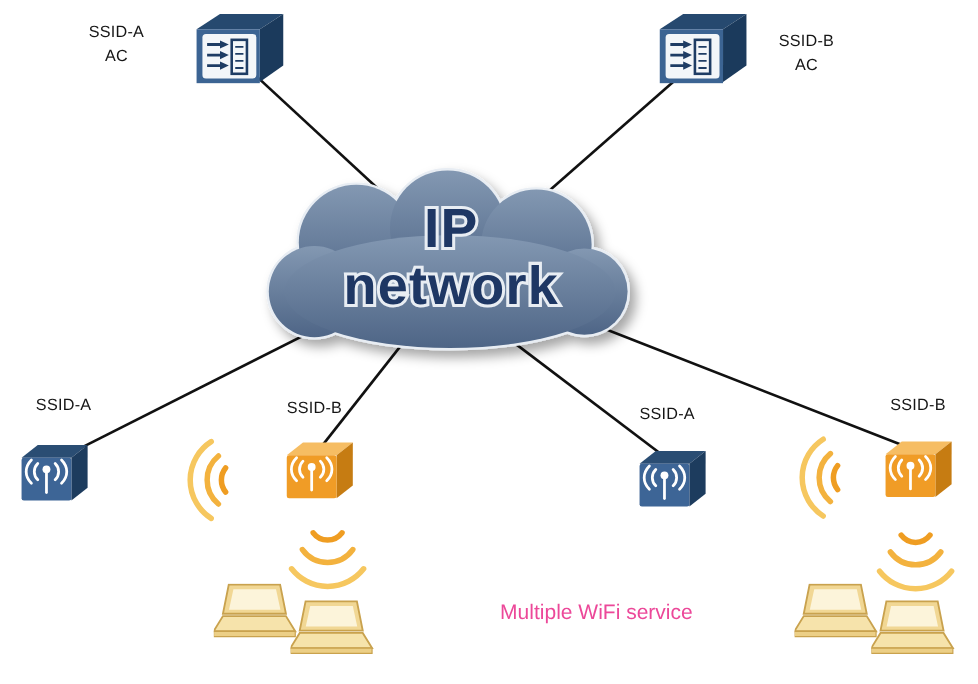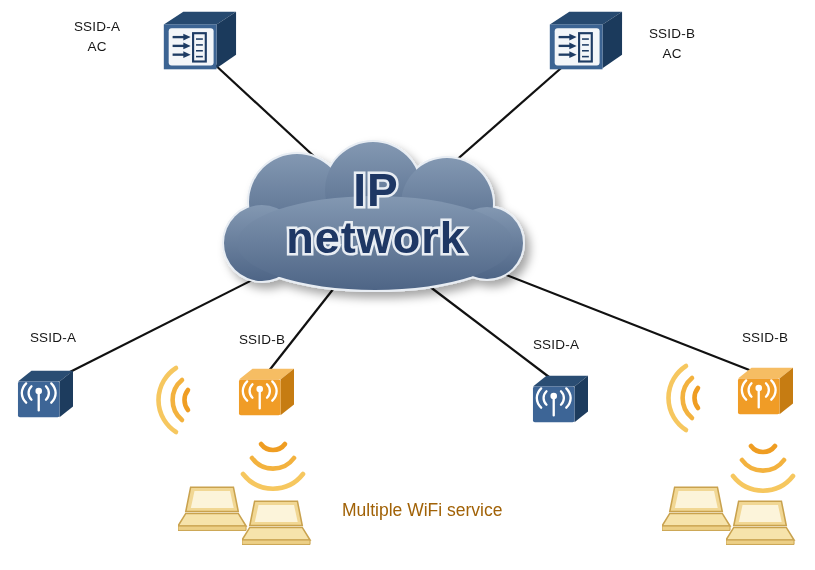--- a/index.html
+++ b/index.html
@@ -34,8 +34,8 @@
   .caption {
     position:absolute;
     left:342px; top:497px; width:310px;
-    font-size:17.5px; color:#a16207;
-    text-align:left; line-height:1.55;
+    font-size:17.5px; color:#ec4899;
+    text-align:center; line-height:1.55;
   }
 
   

